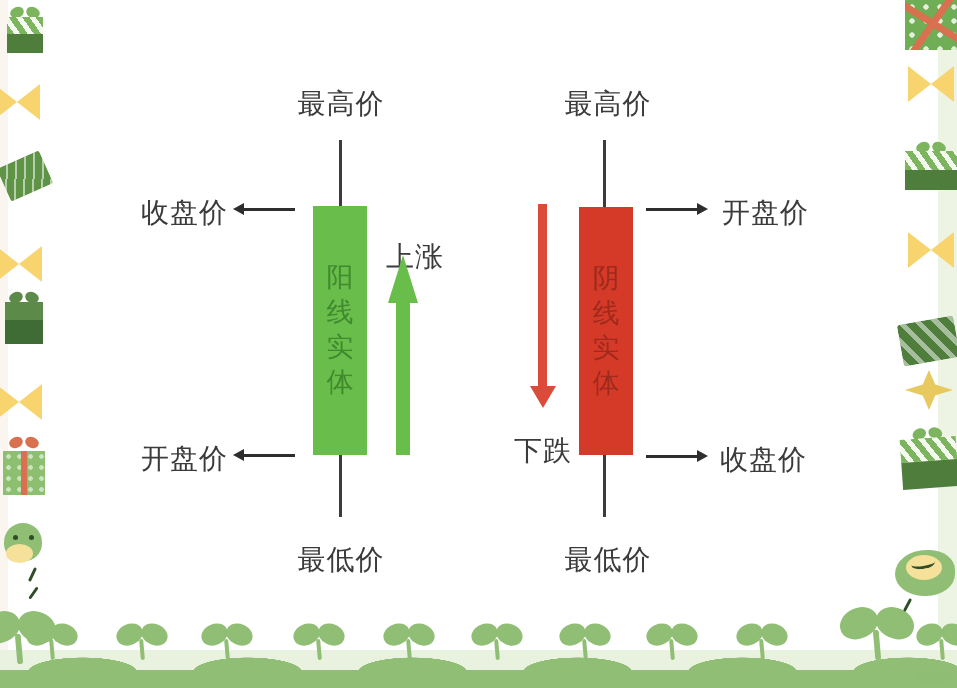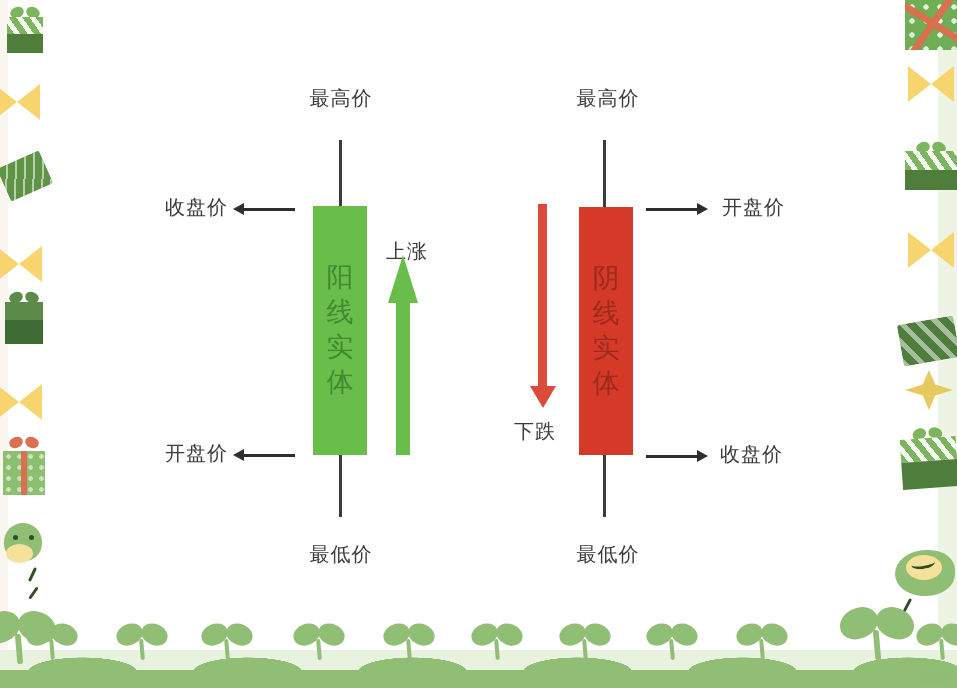--- a/index.html
+++ b/index.html
@@ -11,7 +11,7 @@
 
   
   .lbl {
-    position:absolute; font-size:20px; color:var(--label,#3b3b3b);
+    position:absolute; font-size:28px; color:var(--label,#3b3b3b);
     letter-spacing:1px; white-space:nowrap;
   }
   .lbl.c { text-align:center; }

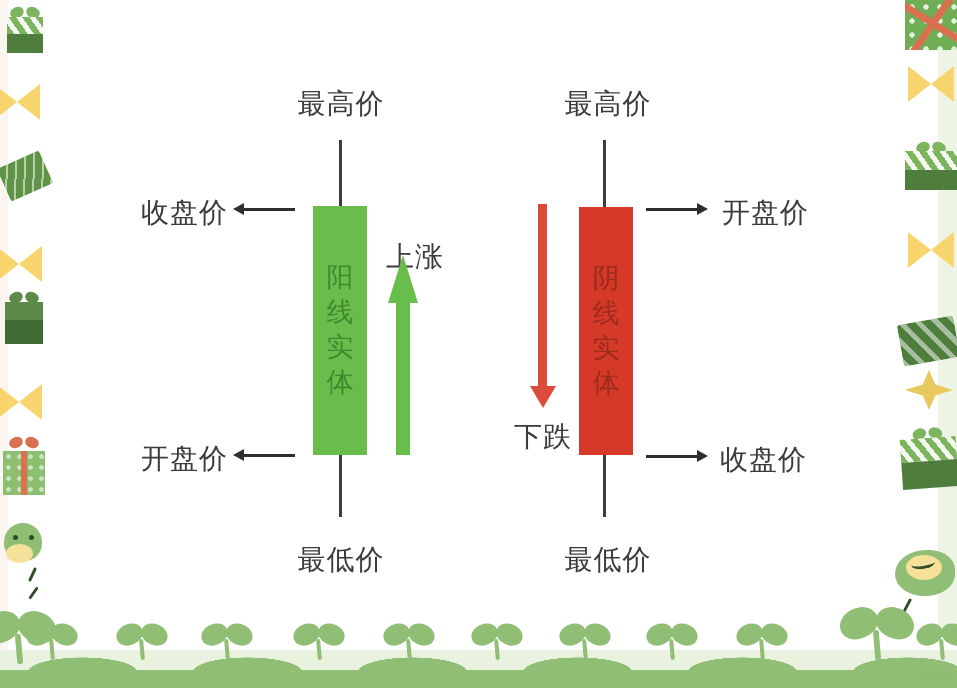--- a/index.html
+++ b/index.html
@@ -314,7 +314,7 @@
   </div>
   <div class="lbl" style="left:722px; top:194px;">开盘价</div>
 
-  <div class="lbl" style="left:514px; top:418px;">下跌</div>
+  <div class="lbl" style="left:514px; top:432px;">下跌</div>
 
   <div class="h-arrow toright" style="left:646px; top:448px;">
     <i class="shaft"></i>

